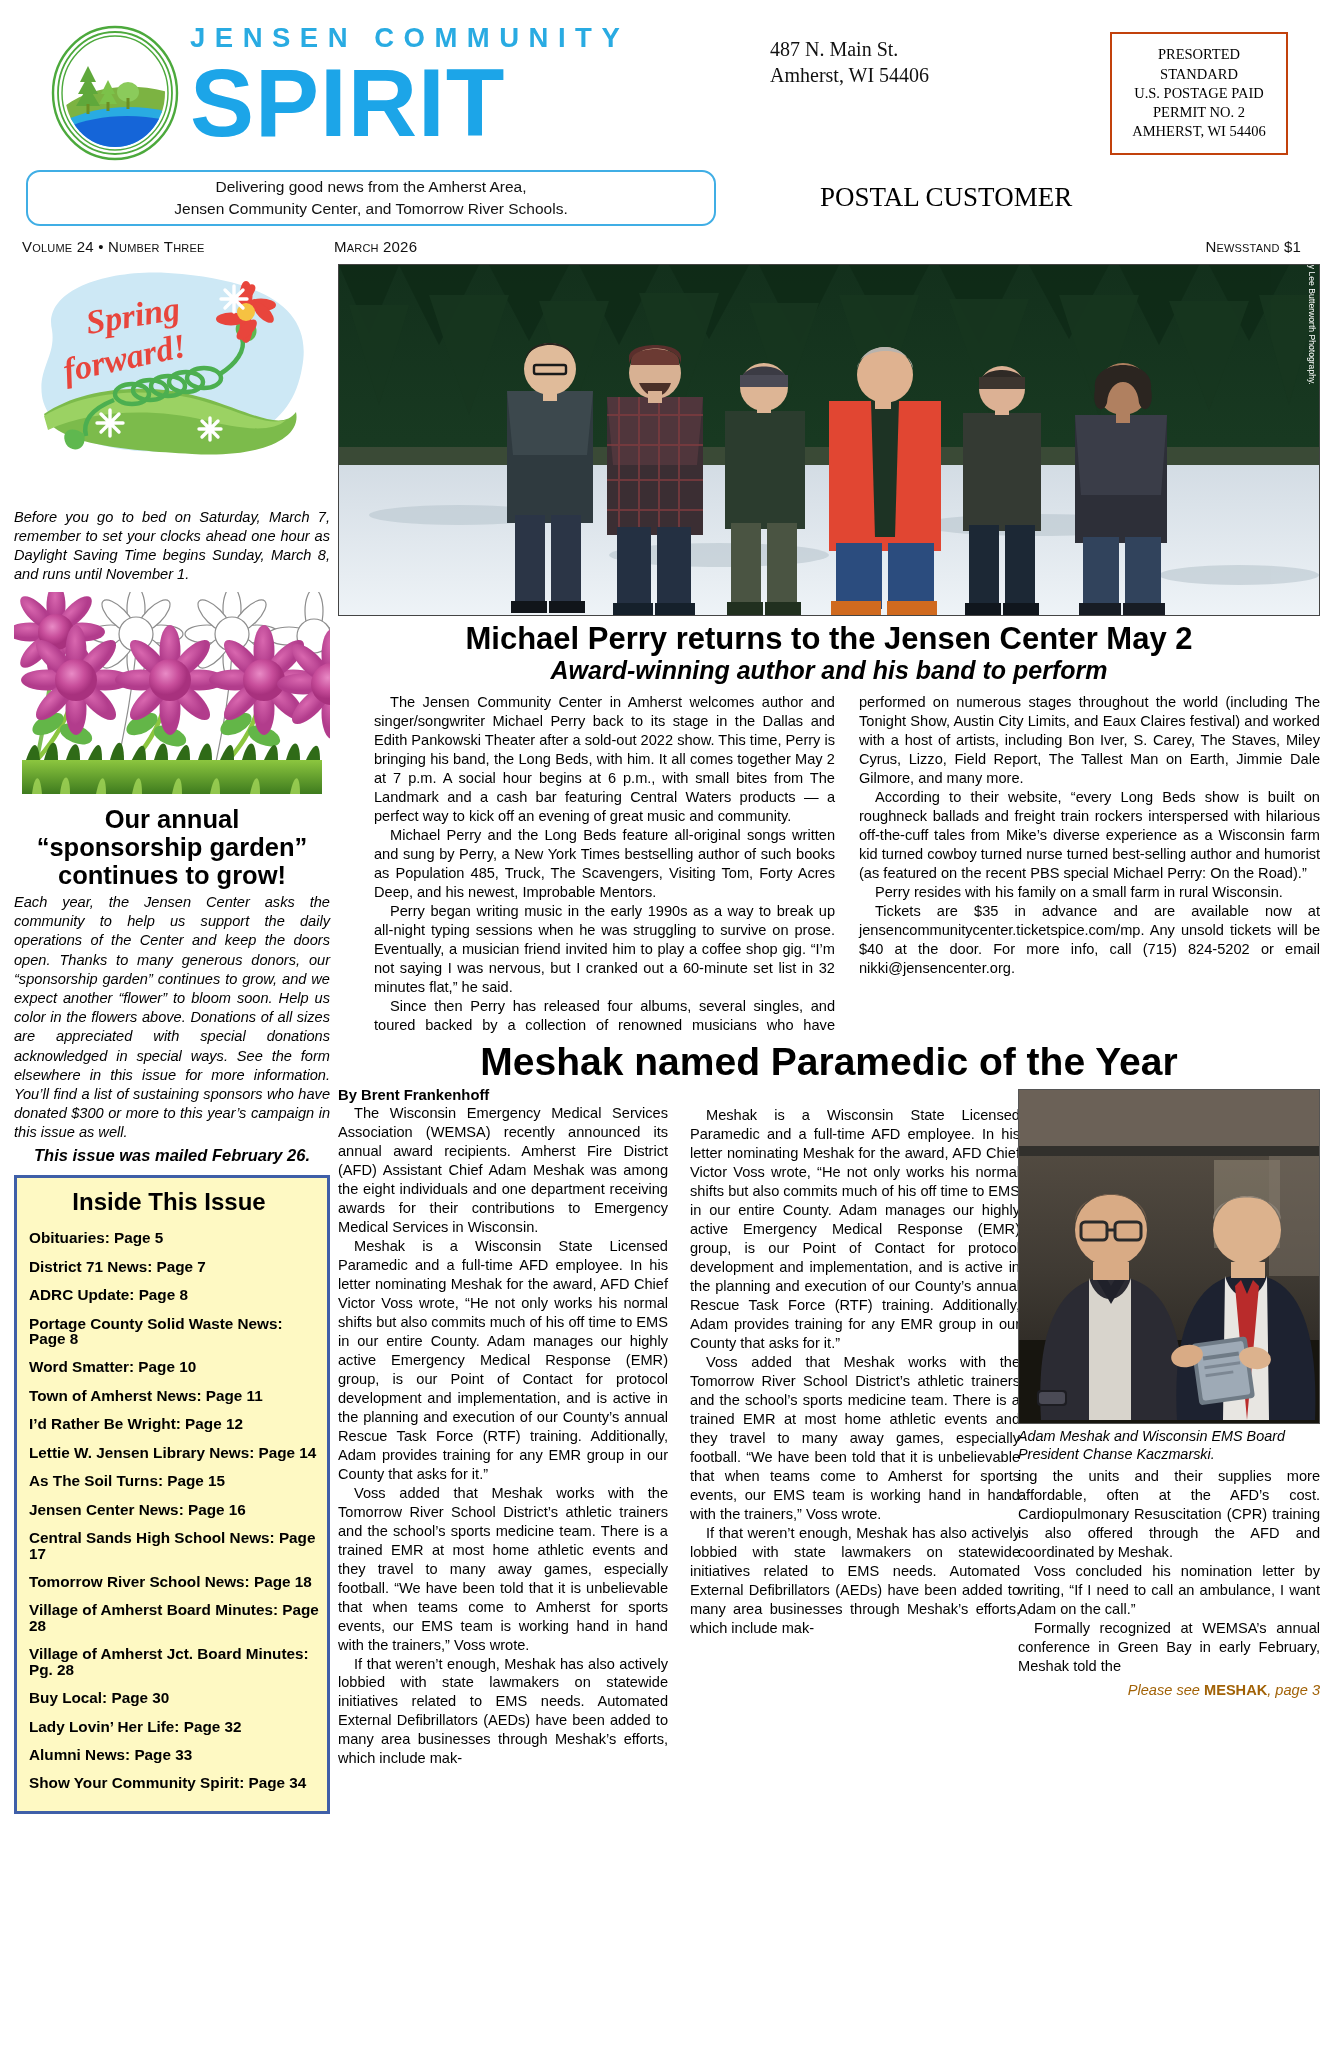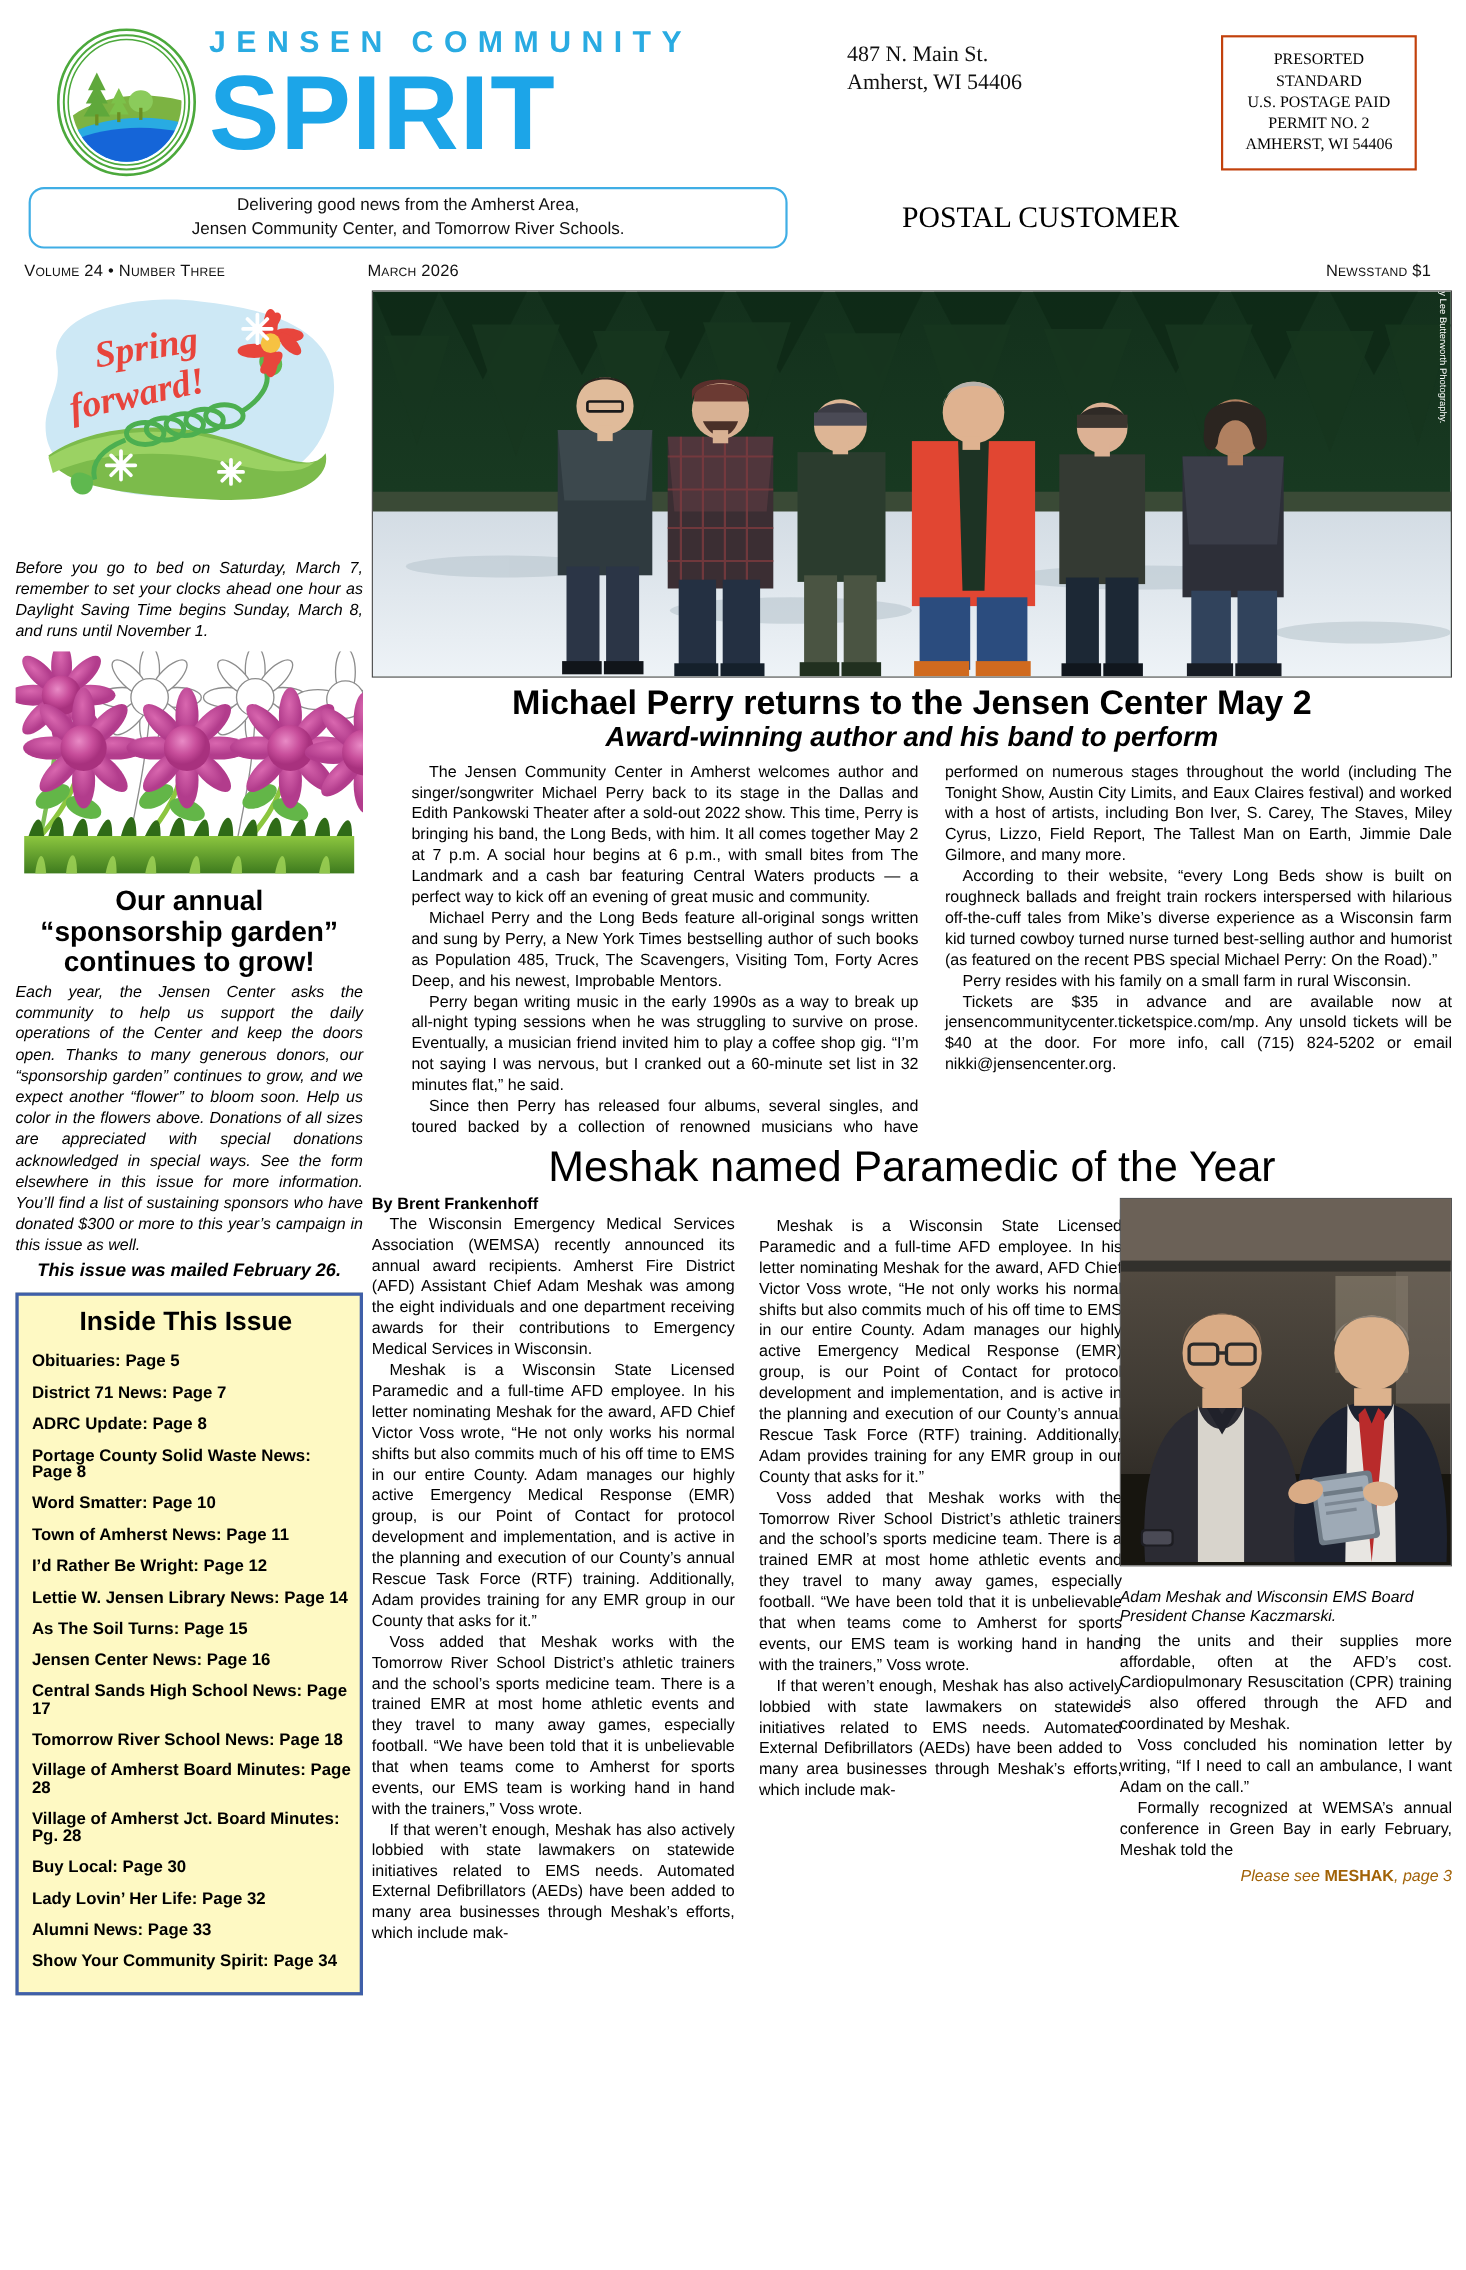--- a/index.html
+++ b/index.html
@@ -171,7 +171,7 @@
   
   .meshak-head {
     font-family: "Liberation Sans", sans-serif;
-    font-weight: 400; font-size: 39px; line-height: 1.05;
+    font-weight: 700; font-size: 39px; line-height: 1.05;
     text-align:center; color:#000; margin-top: 4px;
   }
   .meshak-wrap { position: relative; margin-top: 4px; width: 982px; }

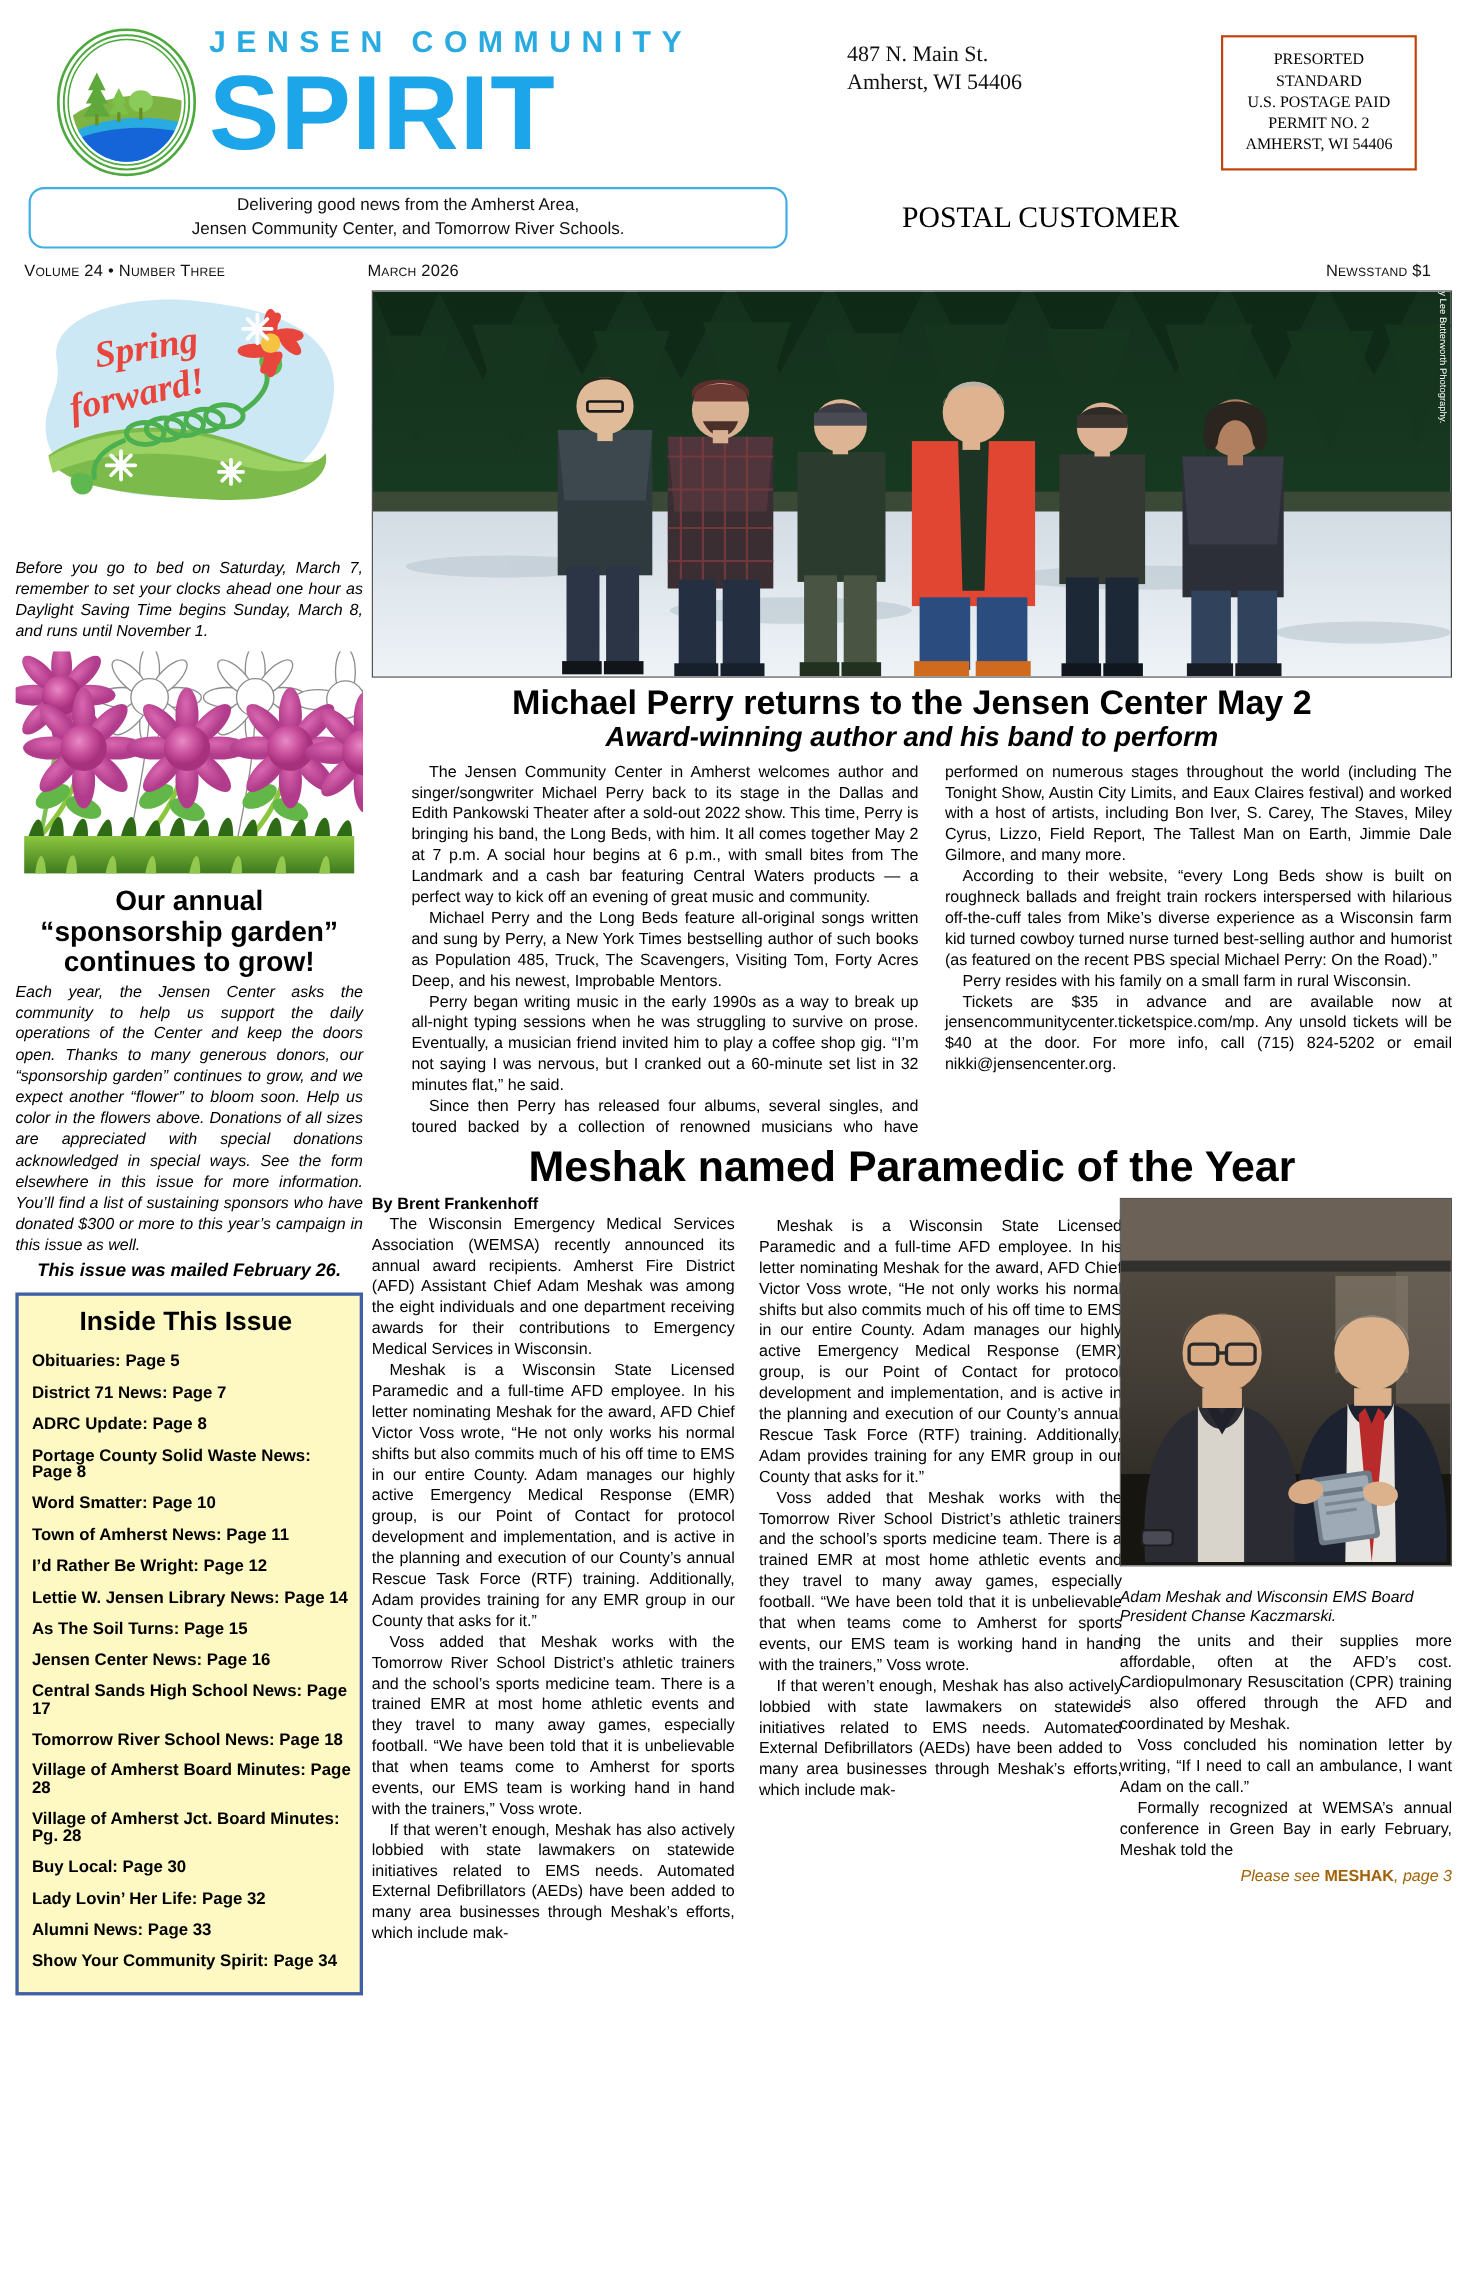--- a/index.html
+++ b/index.html
@@ -198,7 +198,7 @@
   .meshak-caption {
     font-family: "Liberation Sans", sans-serif;
     font-style: italic; font-size: 14.4px; line-height: 1.25;
-    color:#000; margin-top: 19px;
+    color:#000; margin-top: 3px;
   }
   .meshak-col3 {
     margin-top: 4px;

